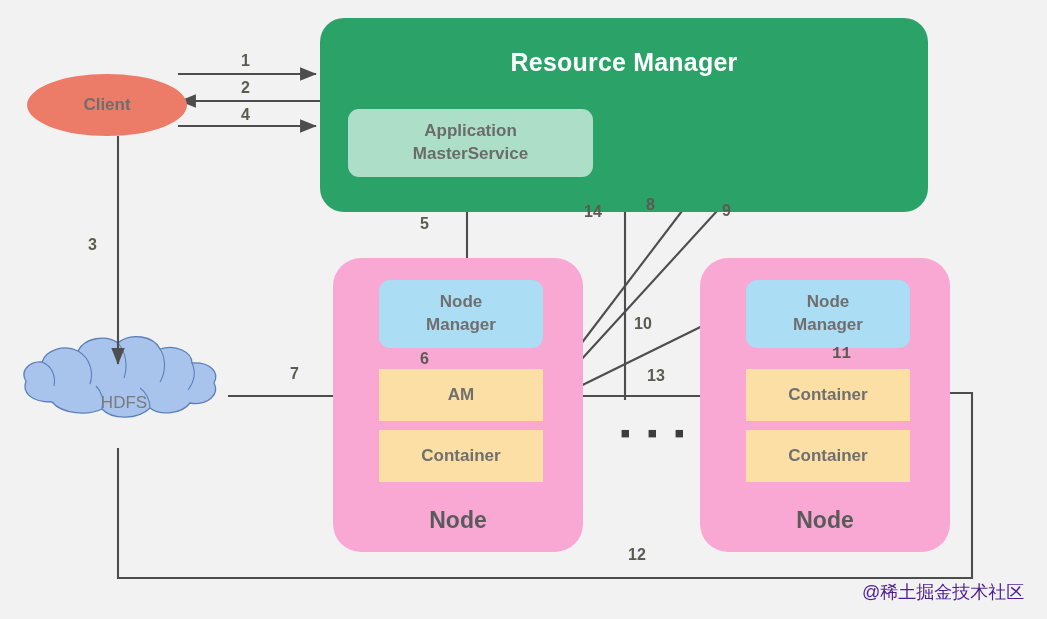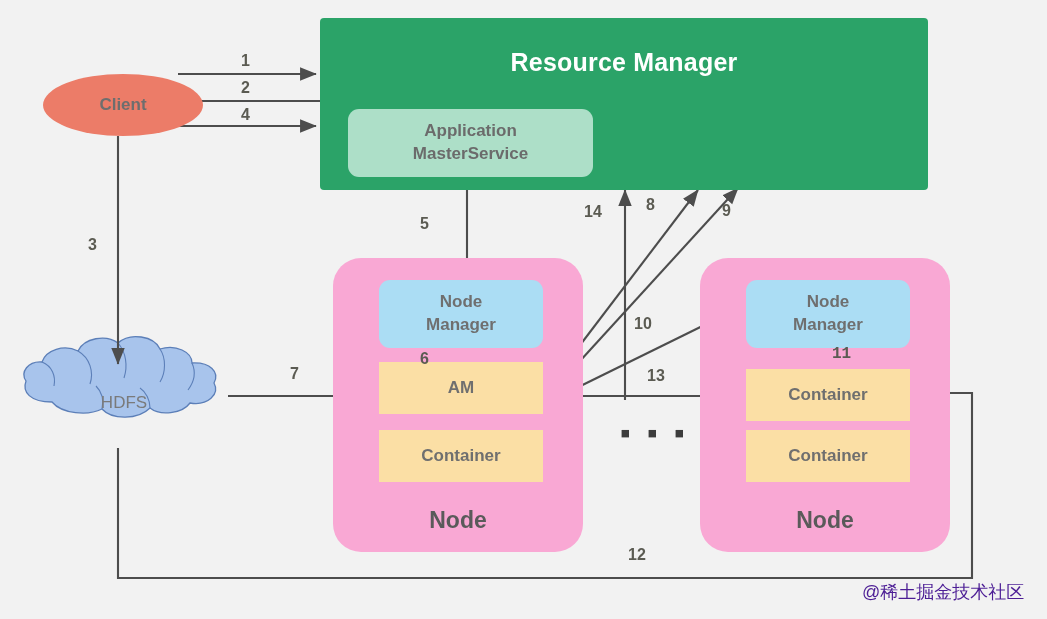--- a/index.html
+++ b/index.html
@@ -25,9 +25,9 @@
   .rm-box{
     position:absolute;
     left:320px; top:18px;
-    width:608px; height:172px;
+    width:608px; height:194px;
     background:#2ba368;
-    border-radius:4px;
+    border-radius:24px;
   }
   .rm-title{
     position:absolute;

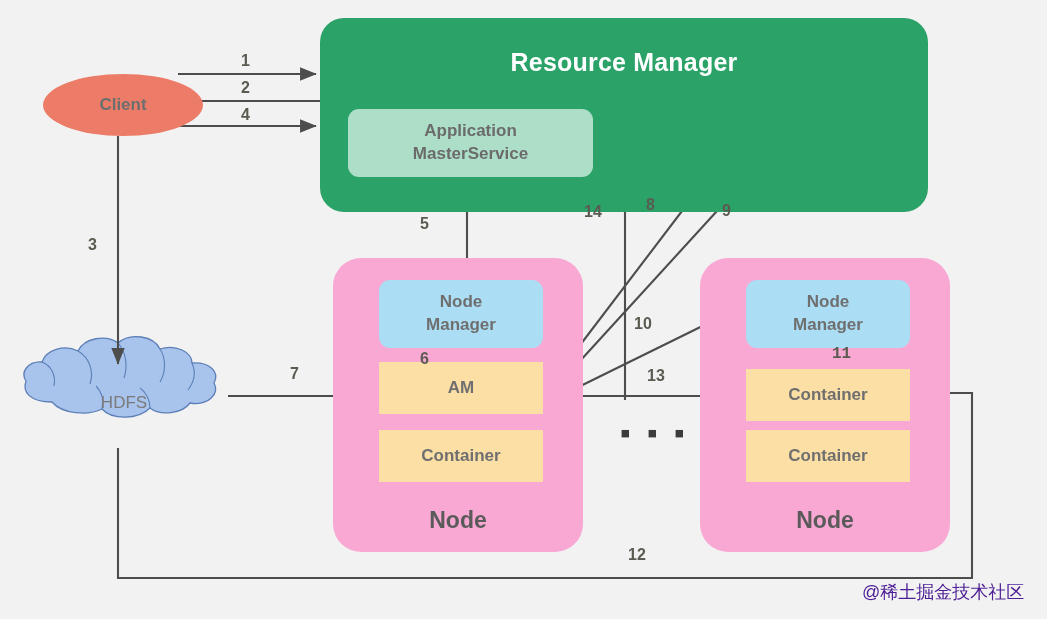--- a/index.html
+++ b/index.html
@@ -58,7 +58,7 @@
   
   .client-el{
     position:absolute;
-    left:43px; top:74px;
+    left:27px; top:74px;
     width:160px; height:62px;
     background:#ec7c68;
     border-radius:50%;

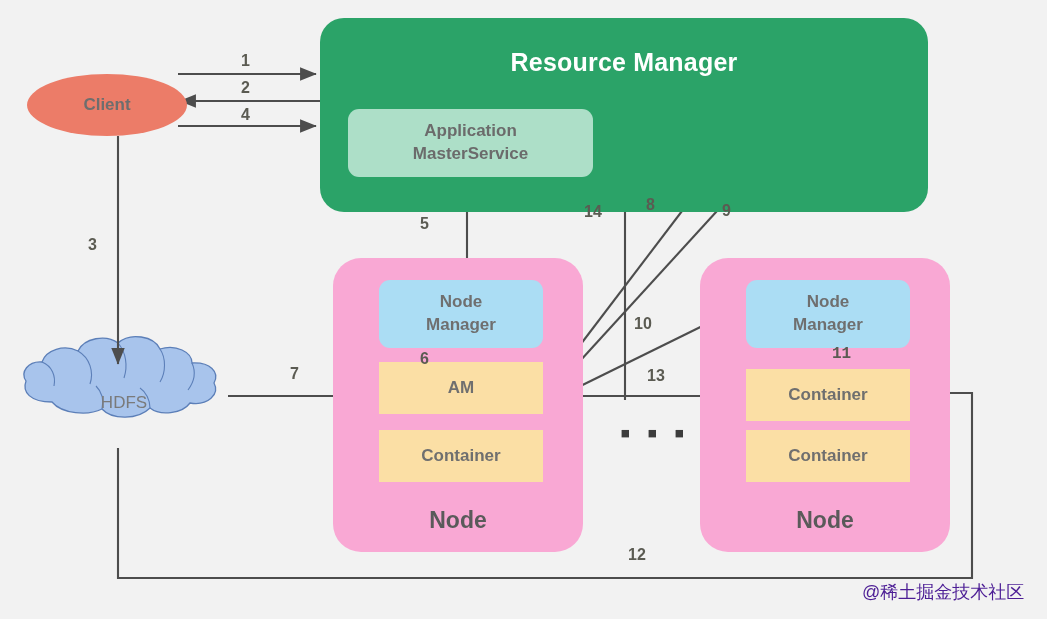--- a/index.html
+++ b/index.html
@@ -134,7 +134,7 @@
     font-size:17px;
     font-weight:bold;
   }
-  .ctr-a{ top:104px; }
+  .ctr-a{ top:111px; }
   .ctr-b{ top:172px; }
   .ctr-r-a{ top:111px; }
   .ctr-r-b{ top:172px; }

